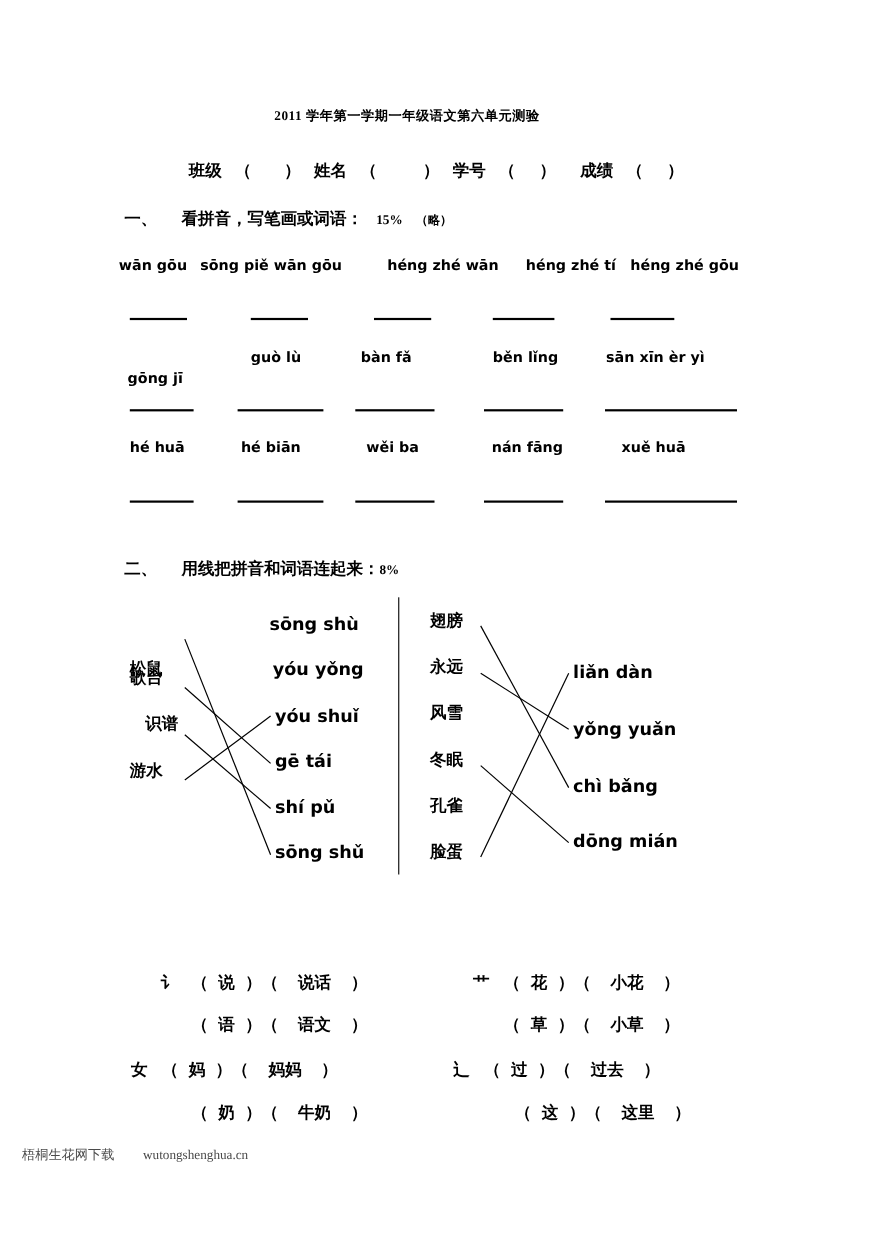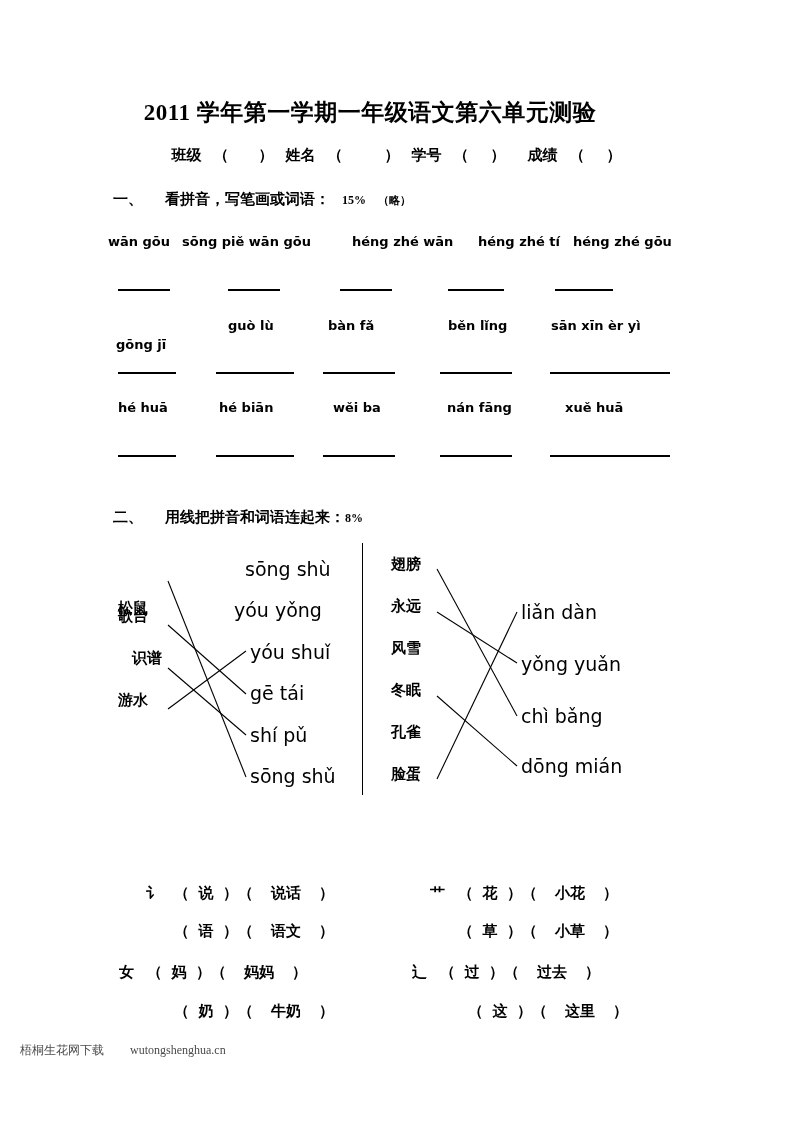--- a/index.html
+++ b/index.html
@@ -29,7 +29,7 @@
     left: 0;
     width: 740px;
     text-align: center;
-    font-size: 23px;
+    font-size: 12px;
     font-weight: bold;
     letter-spacing: 0.5px;
     white-space: nowrap;

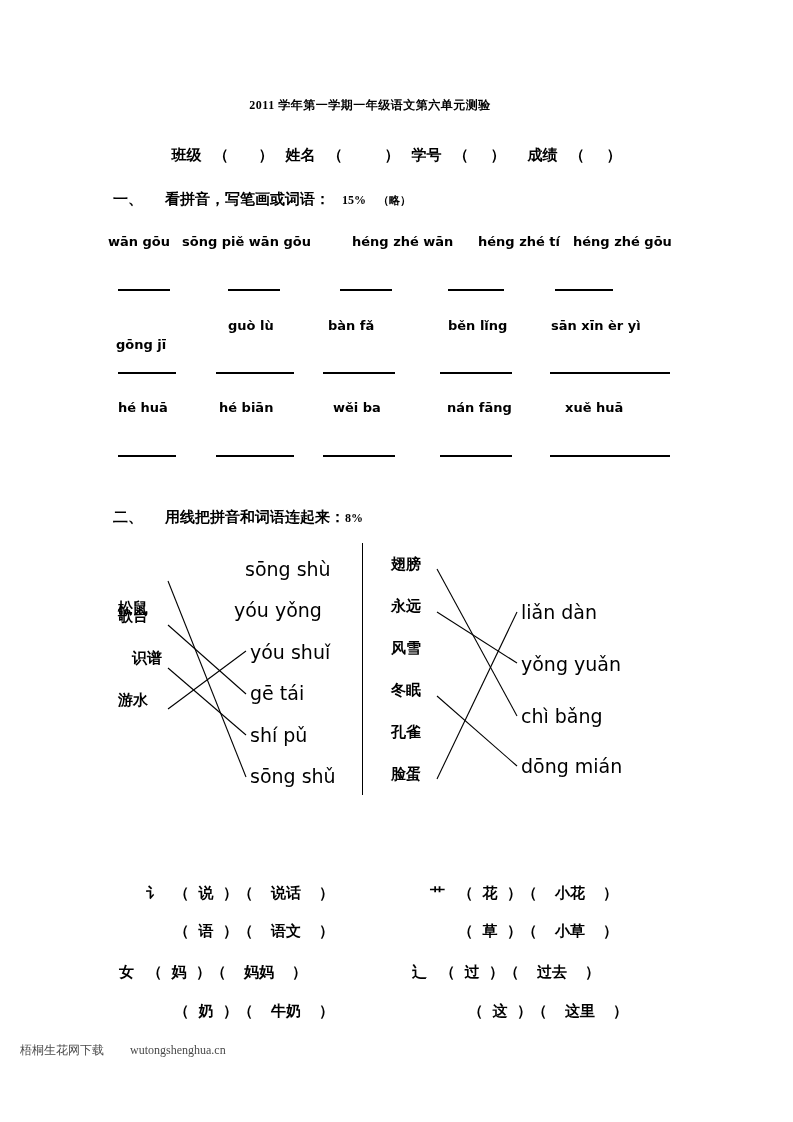--- a/index.html
+++ b/index.html
@@ -101,8 +101,8 @@
   }
   .match-py {
     position: absolute;
-    font-size: 19px;
-    font-weight: normal;
+    font-size: 16px;
+    font-weight: bold;
     font-family: "DejaVu Sans", sans-serif;
     white-space: nowrap;
   }

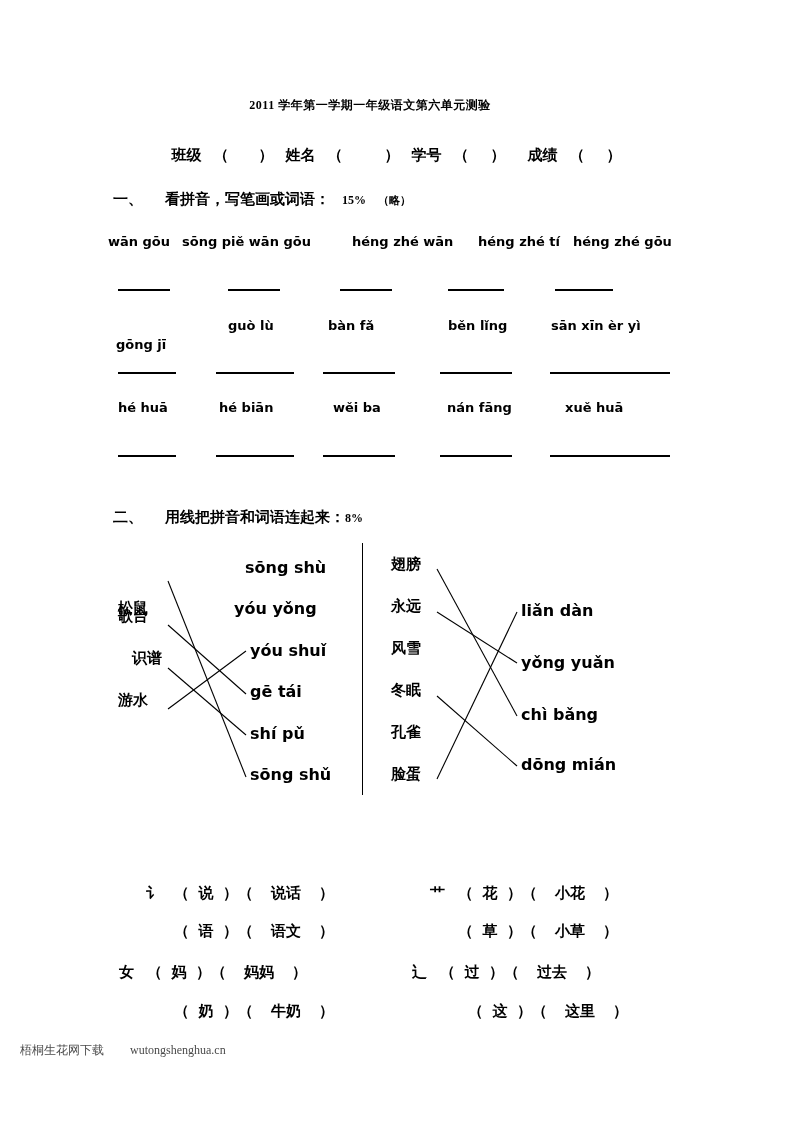--- a/index.html
+++ b/index.html
@@ -205,7 +205,7 @@
   <div class="match-word" style="top:691px; left:118px;">游水</div>
 
   <div class="match-py" style="top:558px; left:245px;">sōng shù</div>
-  <div class="match-py" style="top:599px; left:234px;">yóu yǒng</div>
+  <div class="match-py" style="top:599px; left:248px;">yóu yǒng</div>
   <div class="match-py" style="top:641px; left:250px;">yóu shuǐ</div>
   <div class="match-py" style="top:682px; left:250px;">gē tái</div>
   <div class="match-py" style="top:724px; left:250px;">shí pǔ</div>

